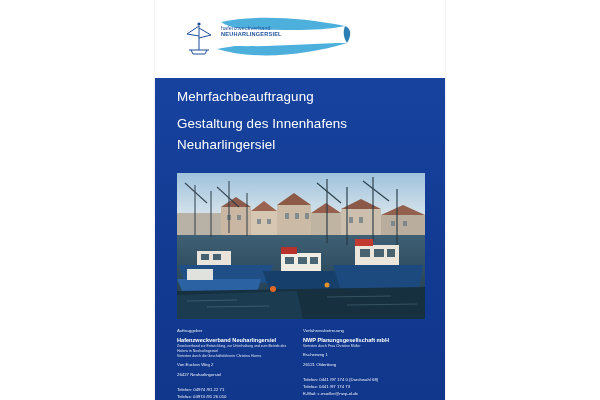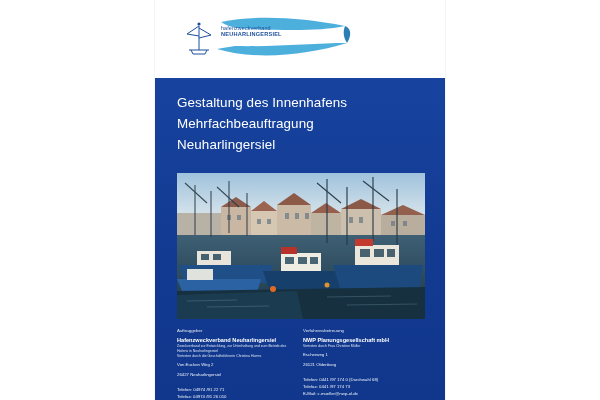--- a/index.html
+++ b/index.html
@@ -182,8 +182,8 @@
     <div class="blue-panel">
 
       <div class="title-block">
+        <div class="t-line">Mehrfachbeauftragung</div>
         <div class="t-line t-sub">Gestaltung des Innenhafens</div>
-        <div class="t-line">Mehrfachbeauftragung</div>
         <div class="t-line">Neuharlingersiel</div>
       </div>
 

